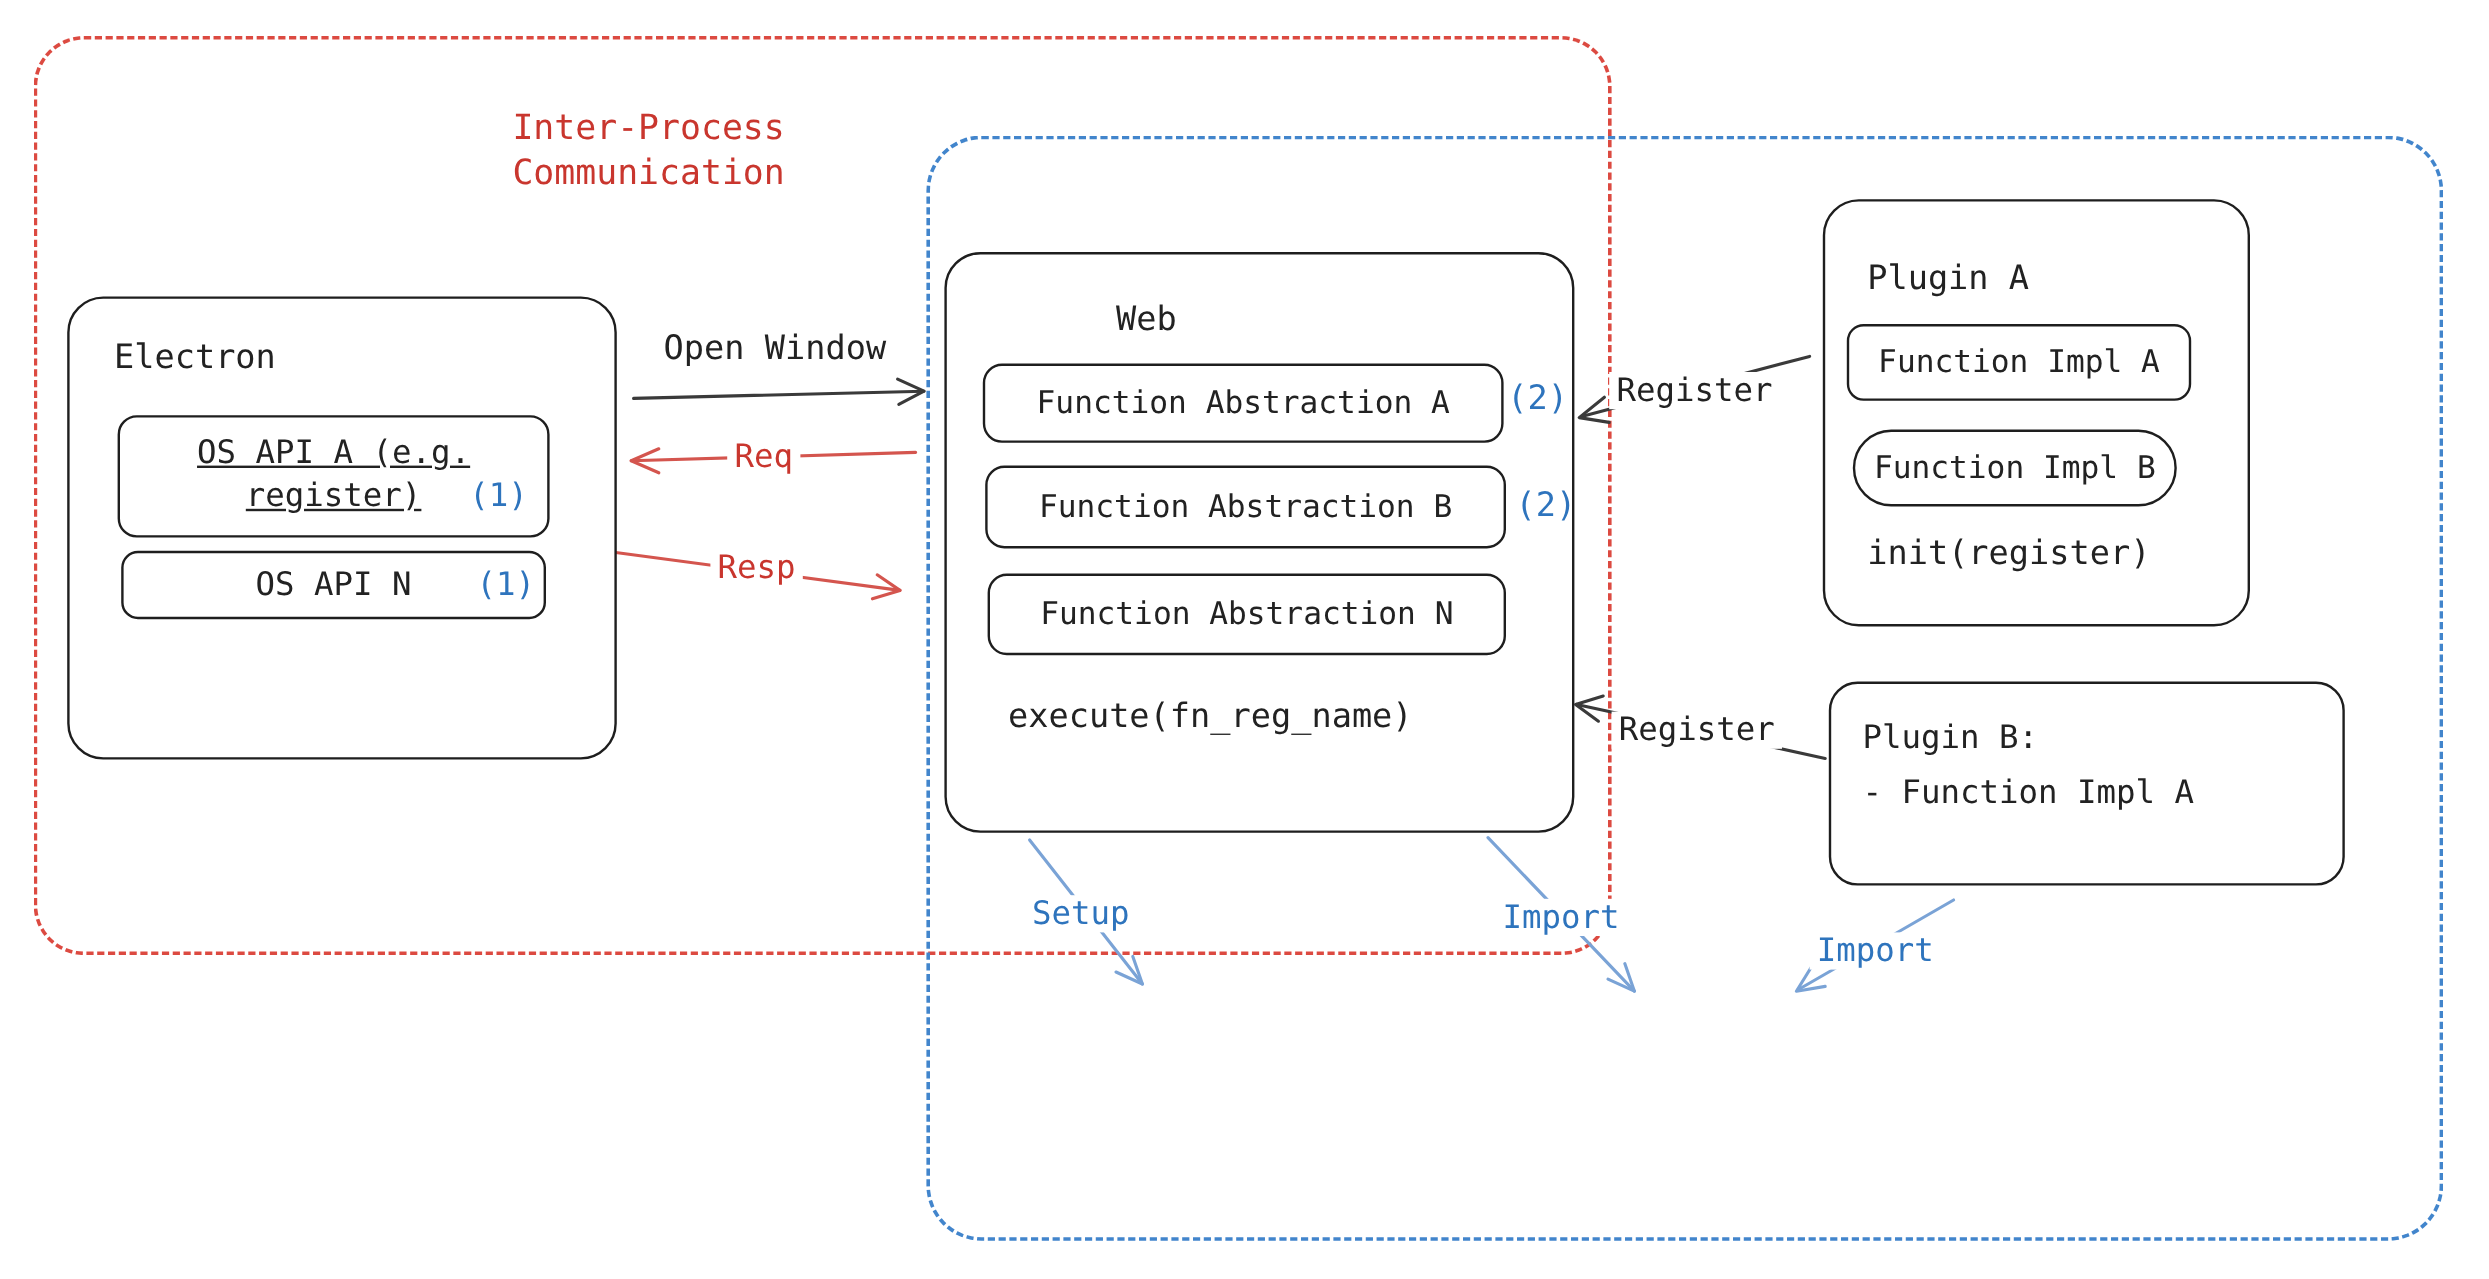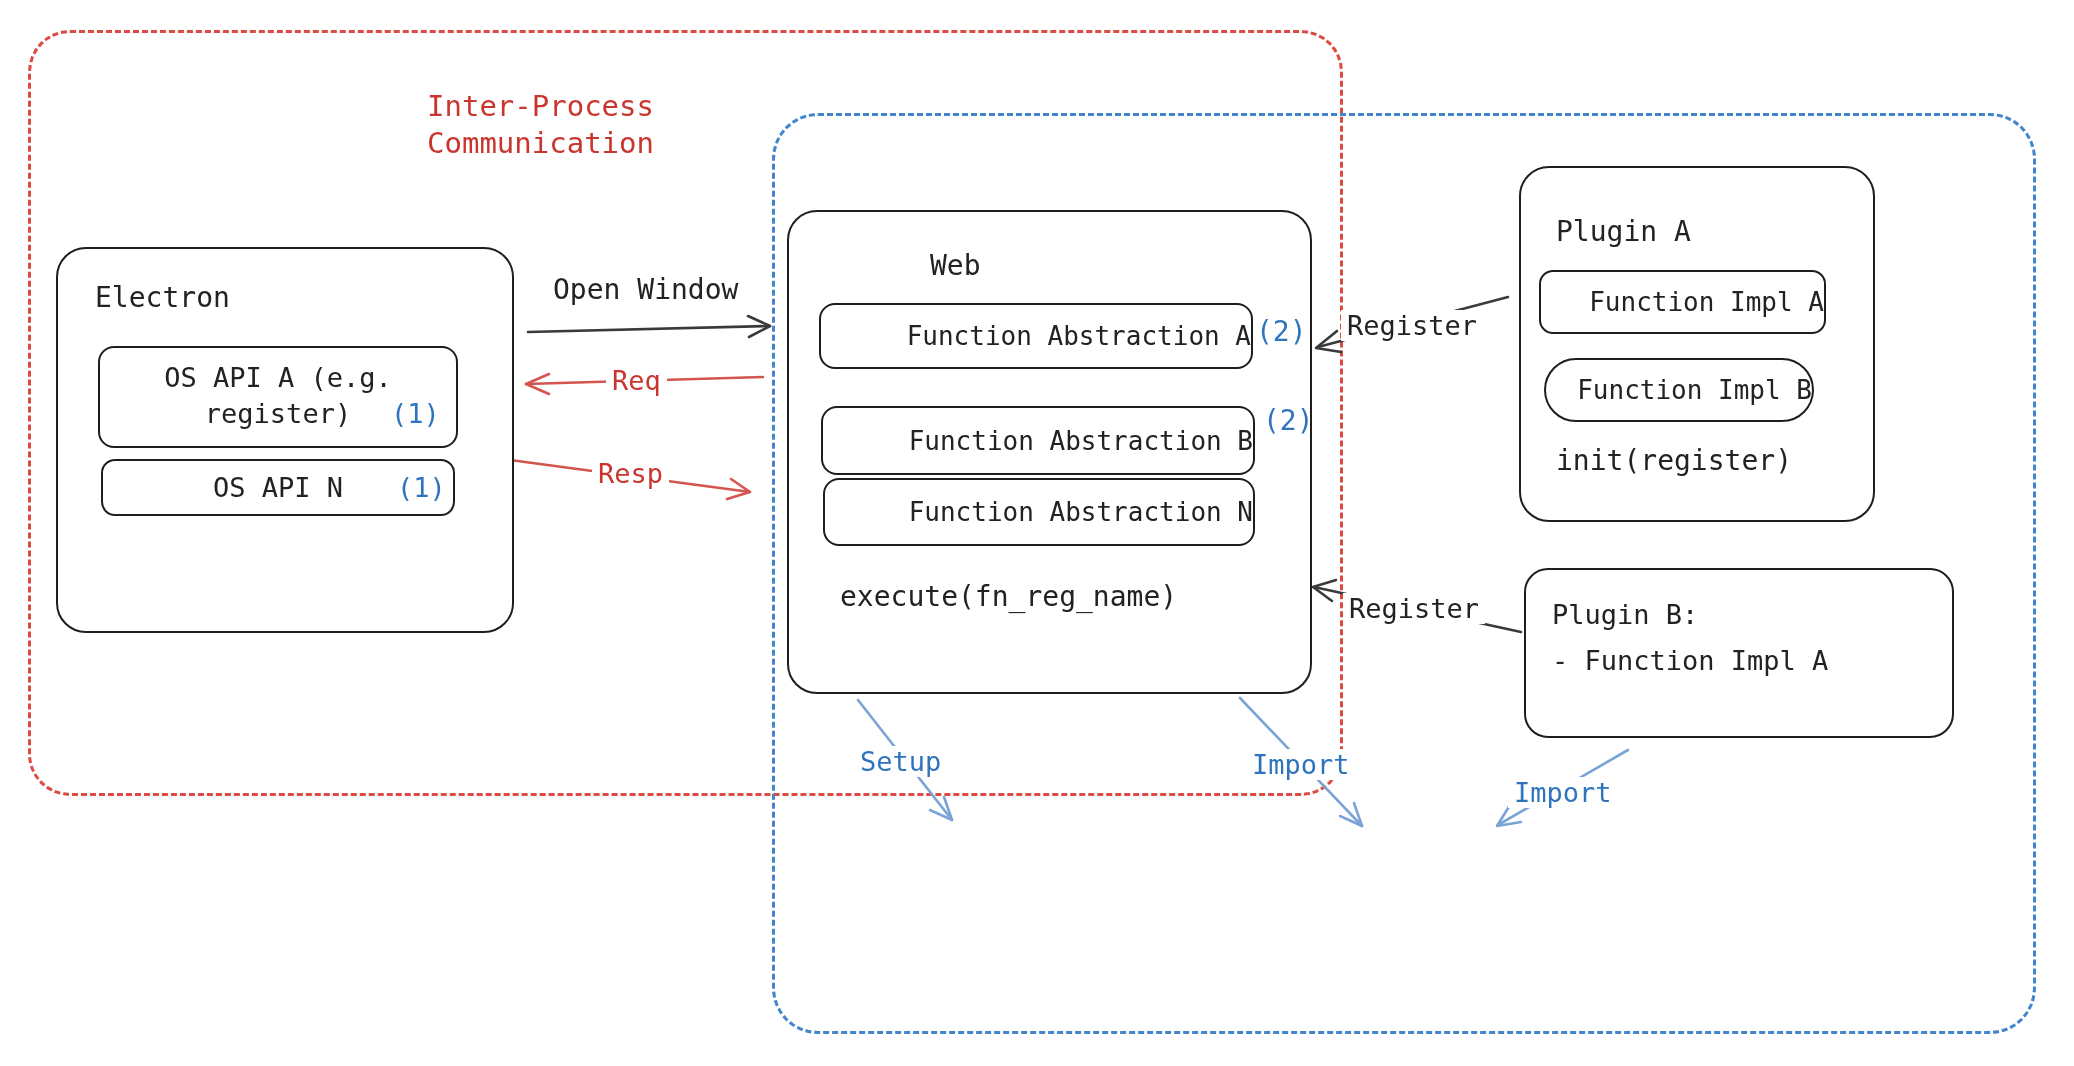--- a/index.html
+++ b/index.html
@@ -24,7 +24,7 @@
   .red{color:var(--red-text,#c9362e);}
   .blue{color:var(--blue-text,#2e74bd);}
   .title{font-size:29px;}
-  .fs26{font-size:26px;justify-content:flex-end;}
+  .fs26{font-size:26px;}
   .fs28{font-size:28px;}
   .online{background:#fff; padding:0 6px;}
   svg.arrows{position:absolute; left:0; top:0; pointer-events:none;}

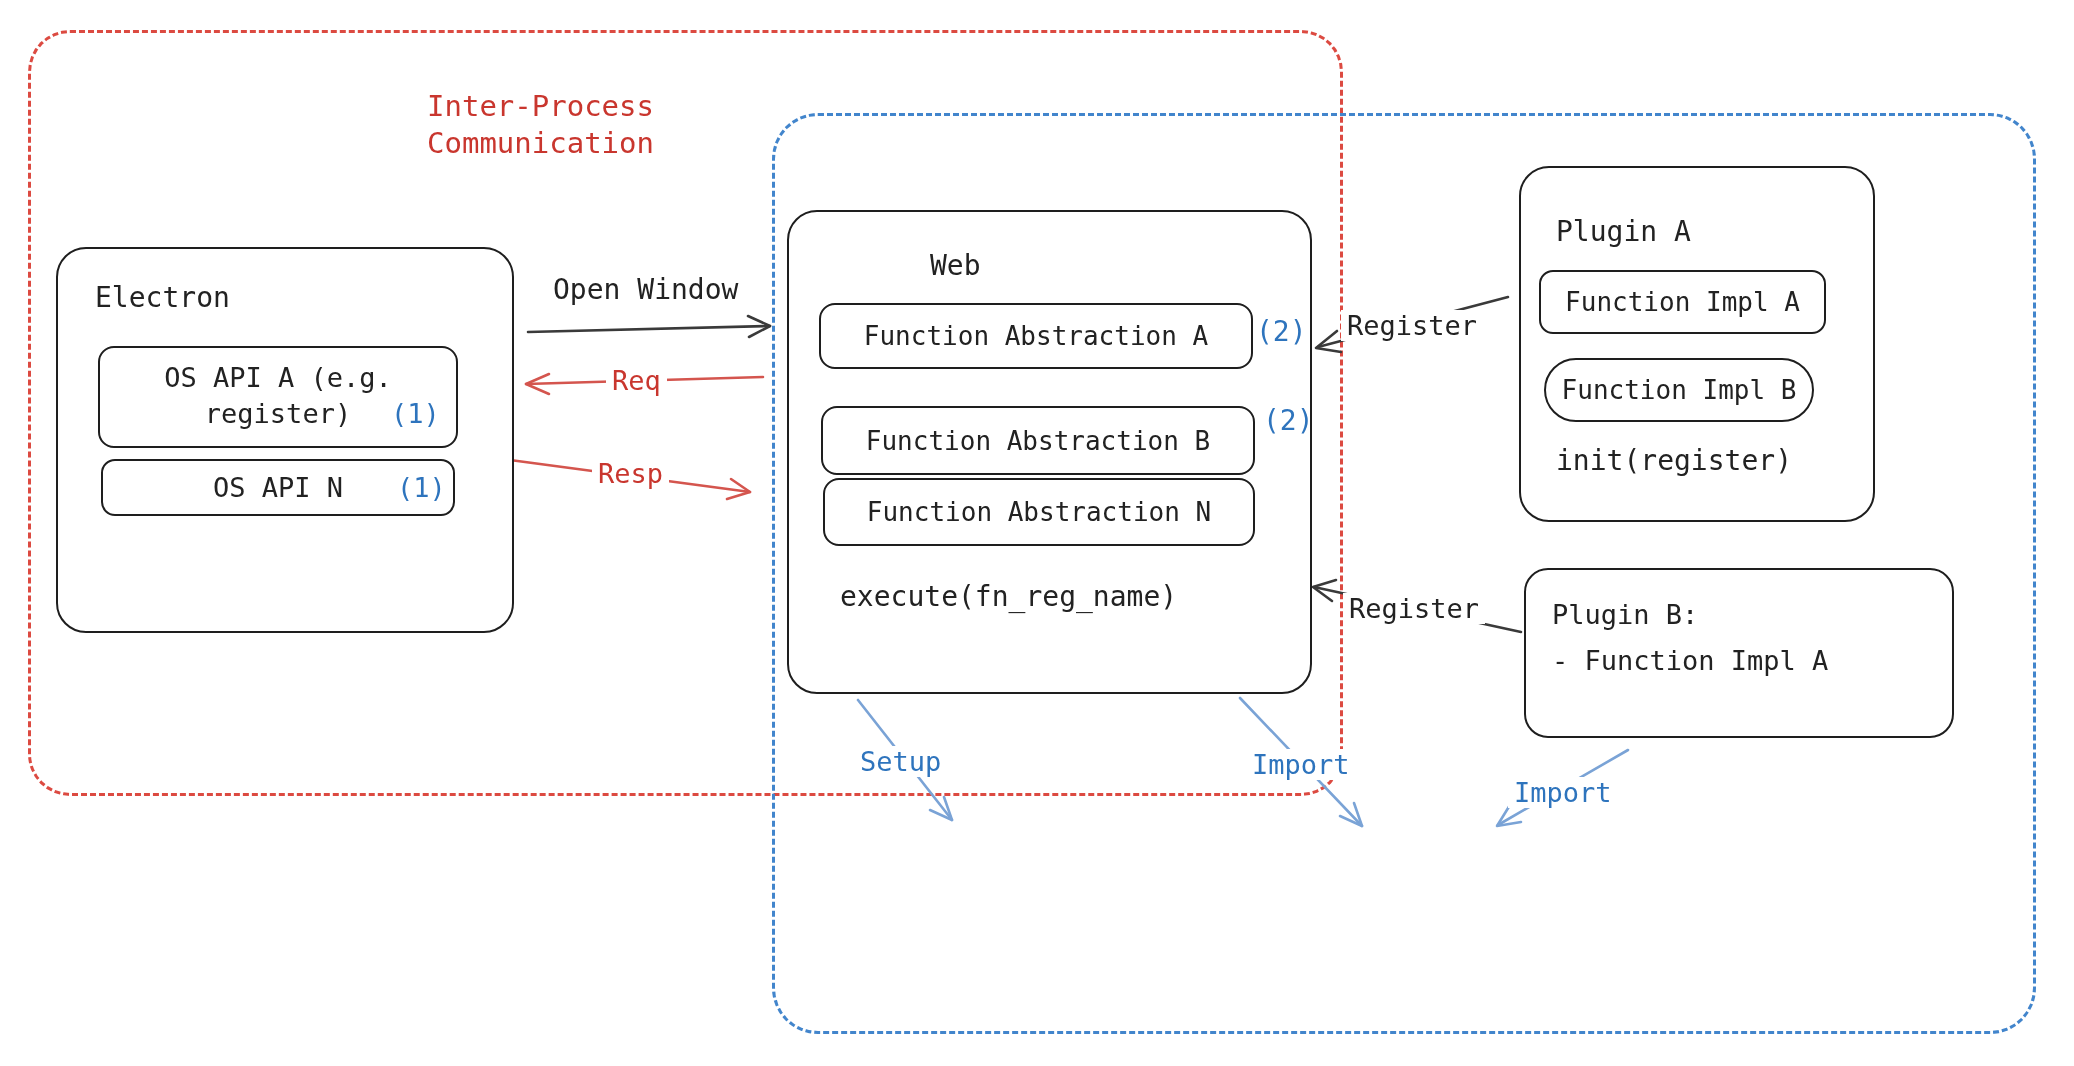--- a/index.html
+++ b/index.html
@@ -83,7 +83,7 @@
   <div class="box r30" style="left:56px; top:247px; width:454px; height:382px;"></div>
   <div class="lbl fs28" style="left:95px; top:282px;">Electron</div>
   <div class="box r16" style="left:98px; top:346px; width:356px; height:98px;">
-    <div class="multi" style="left:0; top:12px; width:100%; text-align:center; line-height:36px;"><span>OS API A (e.g.</span><br><span>register)</span></div>
+    <div class="multi" style="left:0; top:12px; width:100%; text-align:center; line-height:36px;text-decoration:underline;"><span>OS API A (e.g.</span><br><span>register)</span></div>
     <span class="badge blue" style="left:291px; top:50px;">(1)</span>
   </div>
   <div class="box r14 center" style="left:101px; top:459px; width:350px; height:53px;">

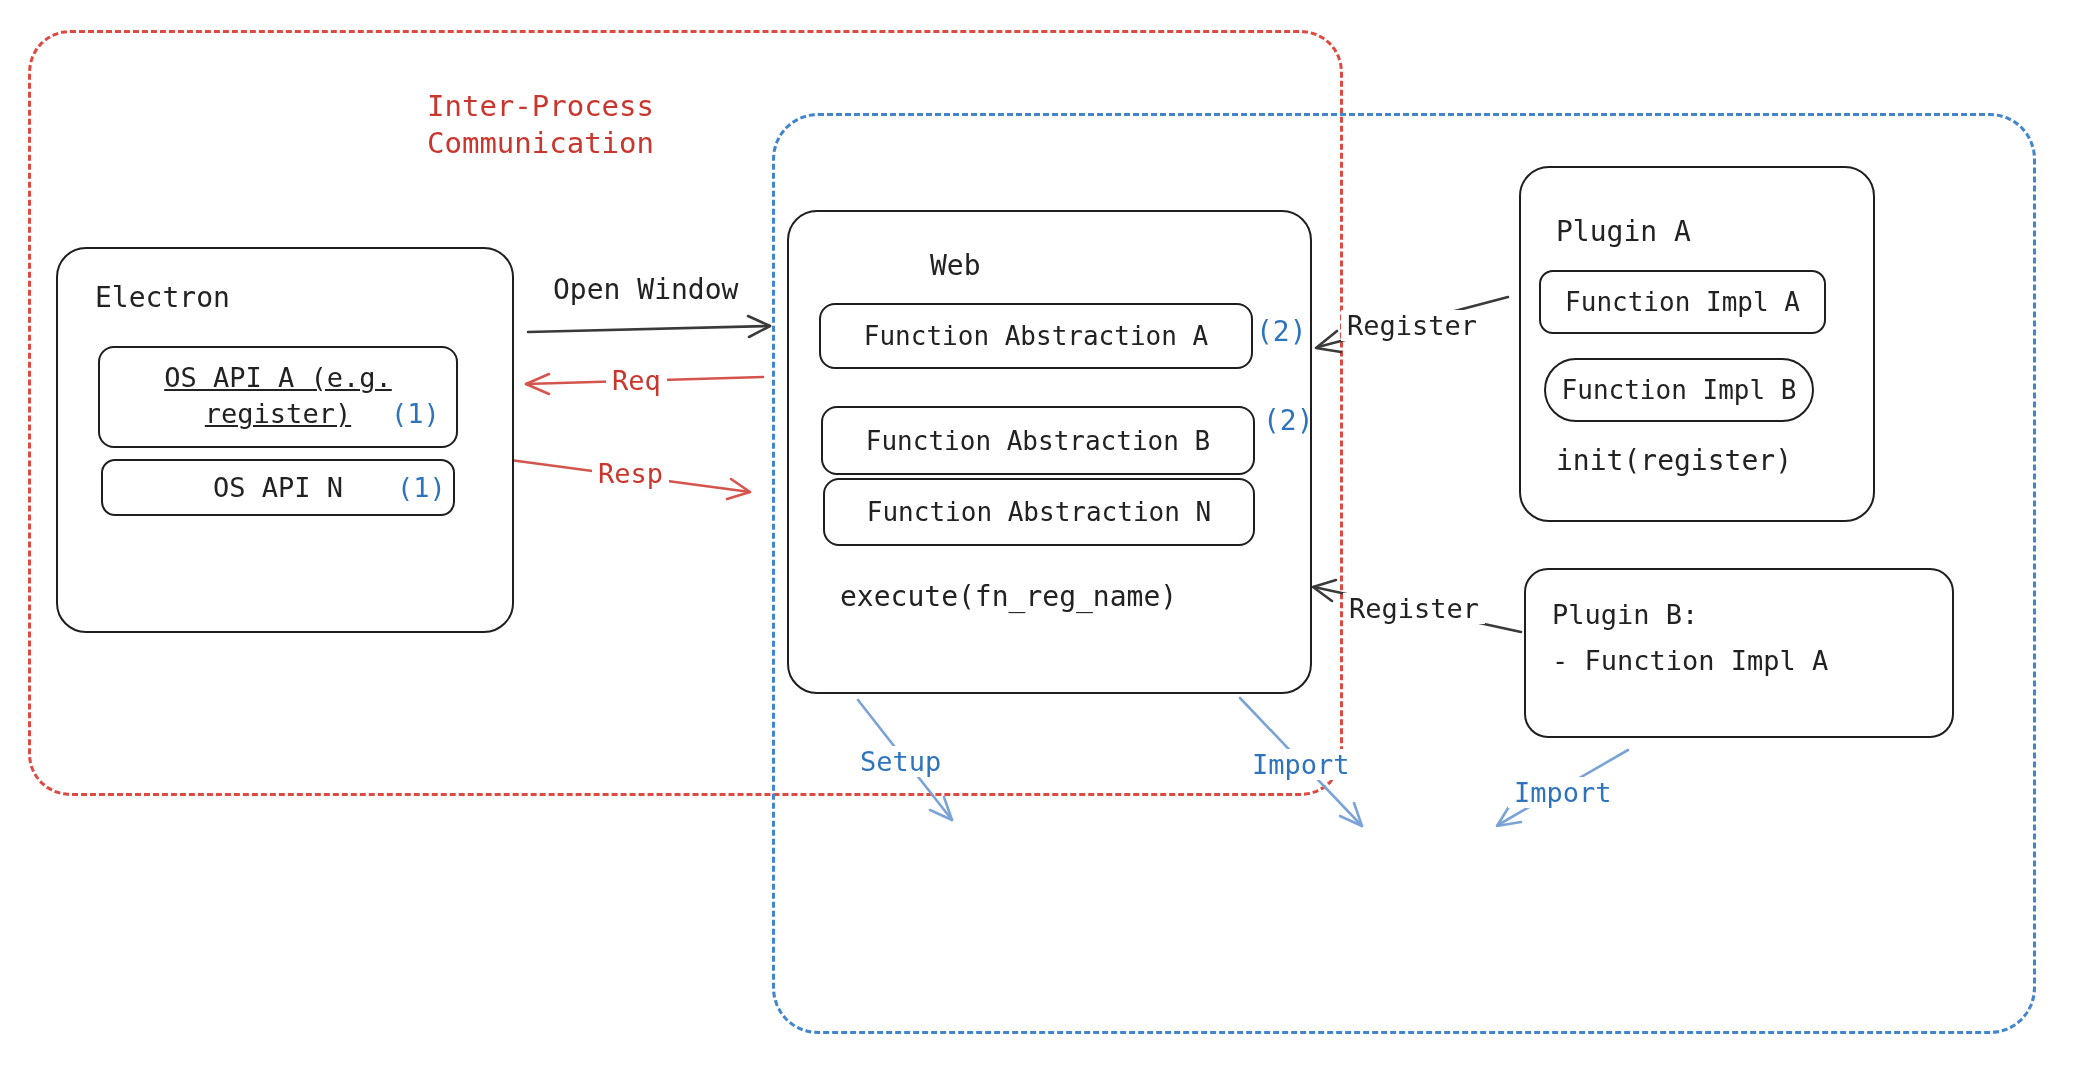--- a/index.html
+++ b/index.html
@@ -97,7 +97,7 @@
       <span>Function Abstraction A</span>
     </div>
   <span class="badge blue fs28 abs" style="left:1256px; top:315px;">(2)</span>
-  <div class="box r16 center fs26" style="left:821px; top:388px; width:430px; height:65px;margin-top:18px;">
+  <div class="box r16 center fs26" style="left:821px; top:388px; width:430px; height:65px;">
       <span>Function Abstraction B</span>
     </div>
   <span class="badge blue fs28 abs" style="left:1263px; top:404px;">(2)</span>

